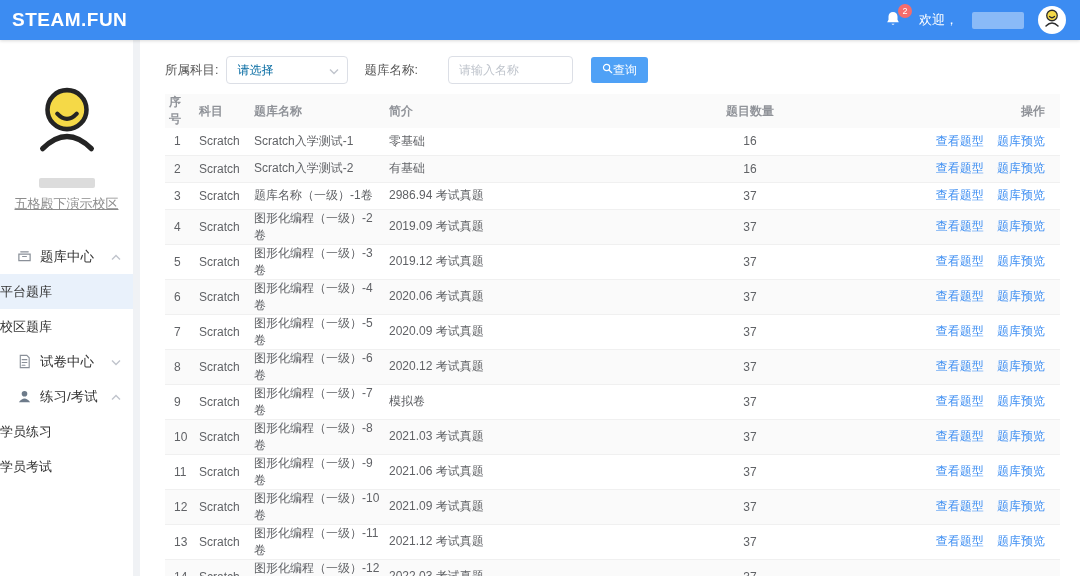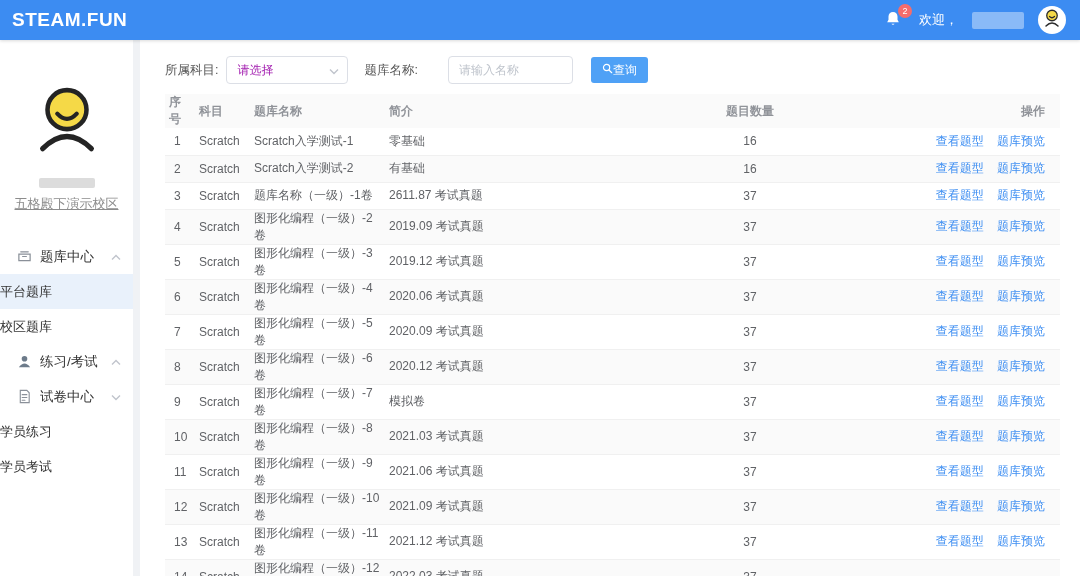--- a/index.html
+++ b/index.html
@@ -43,7 +43,7 @@
   .f-label { font-size:12.5px; color:#555; margin-right:8px; white-space:nowrap; }
   .select-box { width:122px; height:28px; border:1px solid #dcdfe6; border-radius:4px; display:flex;
     align-items:center; padding:0 8px 0 10px; margin-right:16px; cursor:pointer; background:#fff; }
-  .select-box .ph { color:#a21caf; font-size:12px; flex:1; }
+  .select-box .ph { color:#0369a1; font-size:12px; flex:1; }
   .text-input { width:125px; height:28px; border:1px solid #dcdfe6; border-radius:4px; padding:0 10px;
     font-size:12px; color:#333; margin-right:18px; outline:none; font-family:inherit;margin-left:22px; }
   .text-input::placeholder { color:#bfc4cc; }

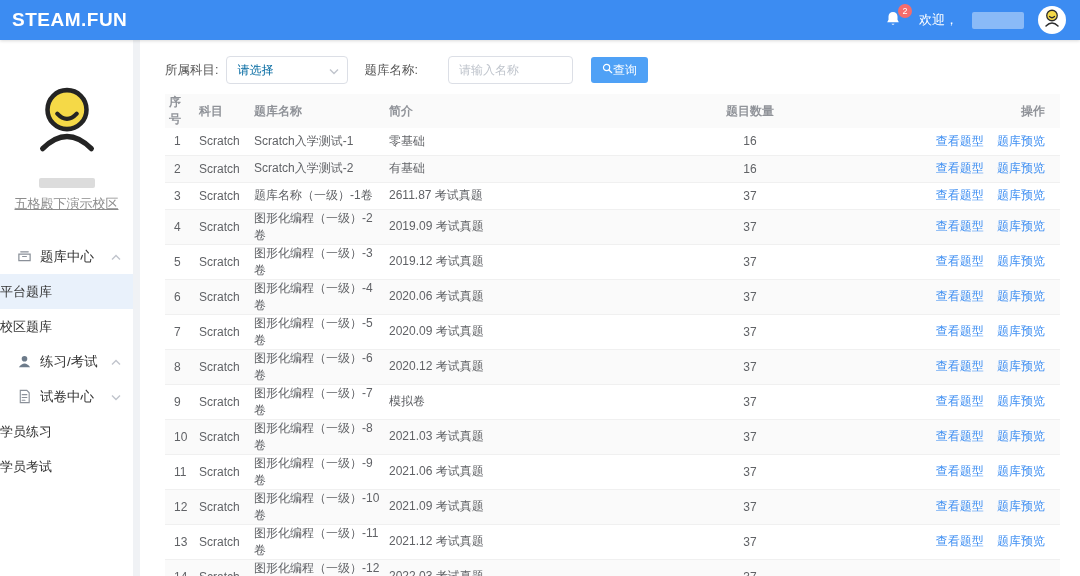--- a/index.html
+++ b/index.html
@@ -236,7 +236,7 @@
     <td class="c-idx">3</td>
     <td>Scratch</td>
     <td>题库名称（一级）-1卷</td>
-    <td>2611.87 考试真题</td>
+    <td>2986.94 考试真题</td>
     <td class="c-count">37</td>
     <td class="c-ops">
       <a class="op-link">查看题型</a>

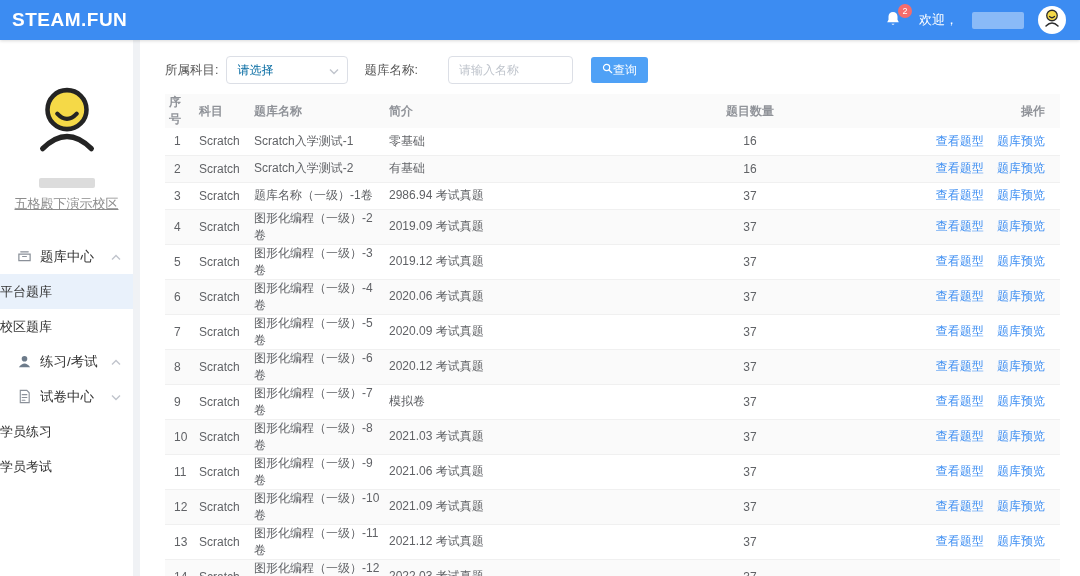--- a/index.html
+++ b/index.html
@@ -130,6 +130,20 @@
       <div class="menu-item">
         <span class="mi-icon">
           <svg width="15" height="15" viewBox="0 0 16 16">
+              <path d="M3.5 1.5h7l2.5 2.5v10.5h-9.5z M5.5 6h5 M5.5 9h5 M5.5 12h3" fill="none" stroke="#8a9099" stroke-width="1.2" stroke-linecap="round"></path>
+            </svg>
+        </span>
+        <span>试卷中心</span>
+        <span class="caret">
+          <svg width="10" height="7" viewBox="0 0 10 7">
+              <path d="M1 1.5 L5 5.5 L9 1.5" fill="none" stroke="#c0c4cc" stroke-width="1.4"></path>
+            </svg>
+        </span>
+      </div>
+
+      <div class="menu-item">
+        <span class="mi-icon">
+          <svg width="15" height="15" viewBox="0 0 16 16">
               <circle cx="8" cy="5" r="3" fill="#6d7b8a"></circle>
               <path d="M2 14 q6 -8 12 0 z" fill="#6d7b8a"></path>
             </svg>
@@ -138,20 +152,6 @@
         <span class="caret">
           <svg width="10" height="7" viewBox="0 0 10 7">
               <path d="M1 5.5 L5 1.5 L9 5.5" fill="none" stroke="#c0c4cc" stroke-width="1.4"></path>
-            </svg>
-        </span>
-      </div>
-
-      <div class="menu-item">
-        <span class="mi-icon">
-          <svg width="15" height="15" viewBox="0 0 16 16">
-              <path d="M3.5 1.5h7l2.5 2.5v10.5h-9.5z M5.5 6h5 M5.5 9h5 M5.5 12h3" fill="none" stroke="#8a9099" stroke-width="1.2" stroke-linecap="round"></path>
-            </svg>
-        </span>
-        <span>试卷中心</span>
-        <span class="caret">
-          <svg width="10" height="7" viewBox="0 0 10 7">
-              <path d="M1 1.5 L5 5.5 L9 1.5" fill="none" stroke="#c0c4cc" stroke-width="1.4"></path>
             </svg>
         </span>
       </div>

